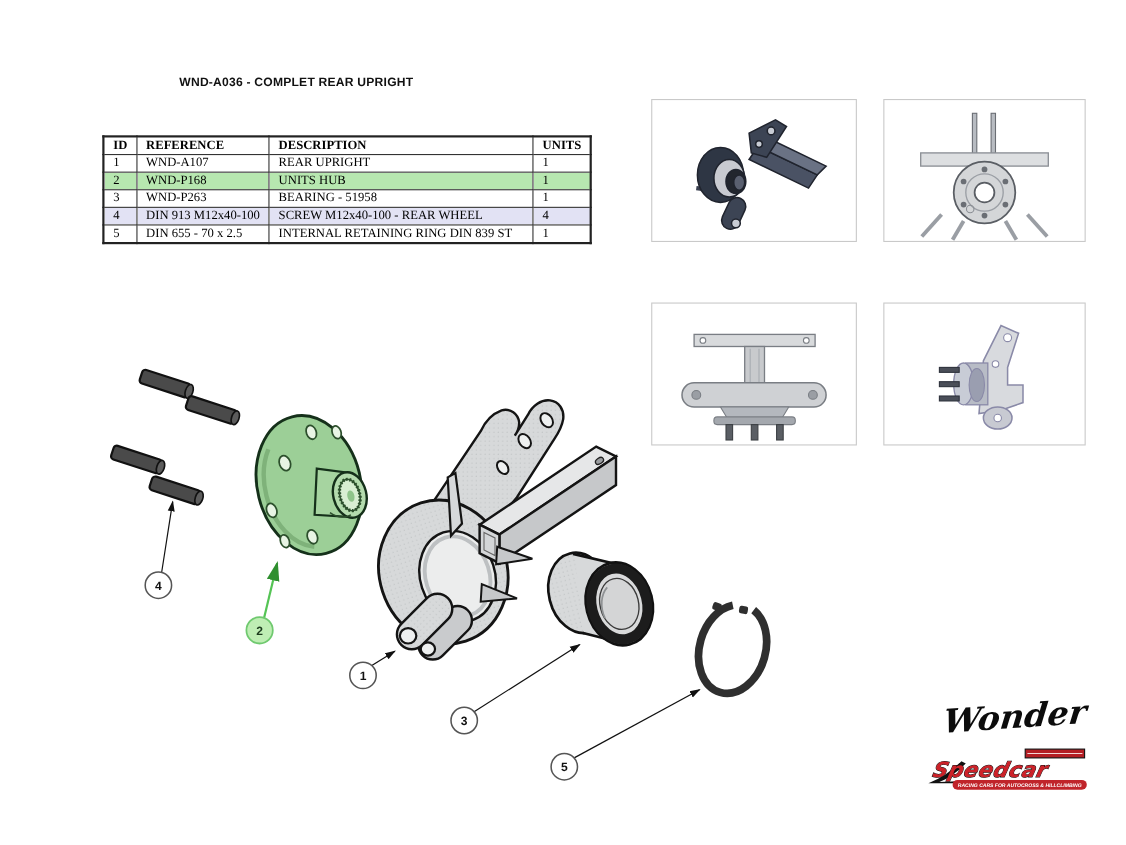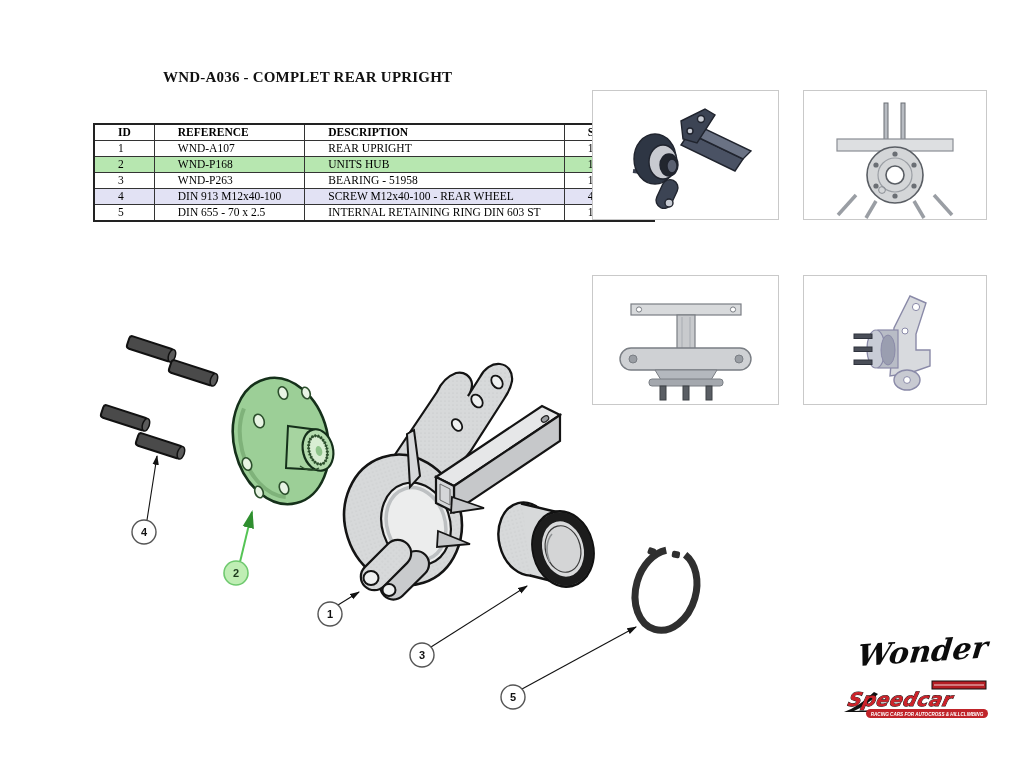--- a/index.html
+++ b/index.html
@@ -5,8 +5,8 @@
   html,body{margin:0;padding:0;background:#fff;}
   .sheet{position:relative;width:1024px;height:768px;background:#ffffff;overflow:hidden;
          font-family:"Liberation Sans",sans-serif;}
-  .title{position:absolute;left:163px;top:69px;font-size:15px;font-weight:bold;color:#111;
-         letter-spacing:0.2px;font-family:Liberation Serif, serif;}
+  .title{position:absolute;left:163px;top:69px;font-size:11px;font-weight:bold;color:#111;
+         letter-spacing:0.2px;}
   
   .bom{position:absolute;left:93px;top:123px;border-collapse:collapse;table-layout:fixed;
        font-family:"Liberation Serif",serif;font-size:11.5px;color:#000;background:#fff;

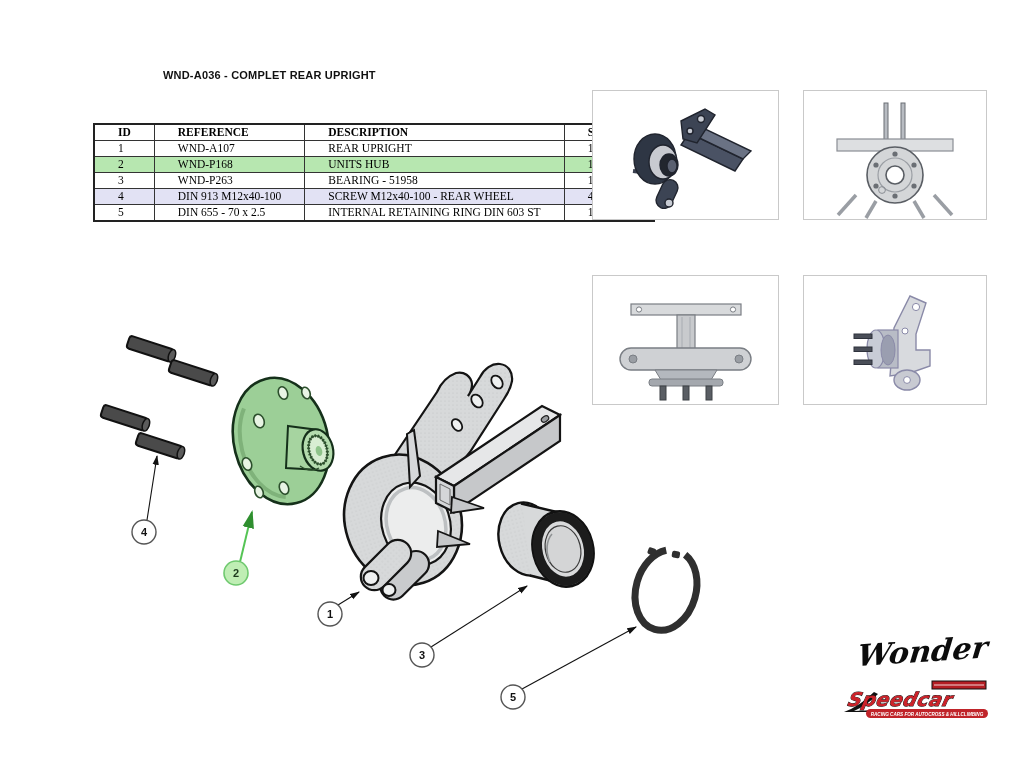--- a/index.html
+++ b/index.html
@@ -11,7 +11,7 @@
   .bom{position:absolute;left:93px;top:123px;border-collapse:collapse;table-layout:fixed;
        font-family:"Liberation Serif",serif;font-size:11.5px;color:#000;background:#fff;
        border:2px solid #222;}
-  .bom th,.bom td{border:1px solid #333;padding:0 23px;height:15px;line-height:15px;
+  .bom th,.bom td{border:1px solid #333;padding:0 8px;height:15px;line-height:15px;
        white-space:nowrap;overflow:hidden;font-weight:normal;text-align:left;}
   .bom th{font-weight:bold;}
   .bom tr.row-green td{background:#b7e7b0;}

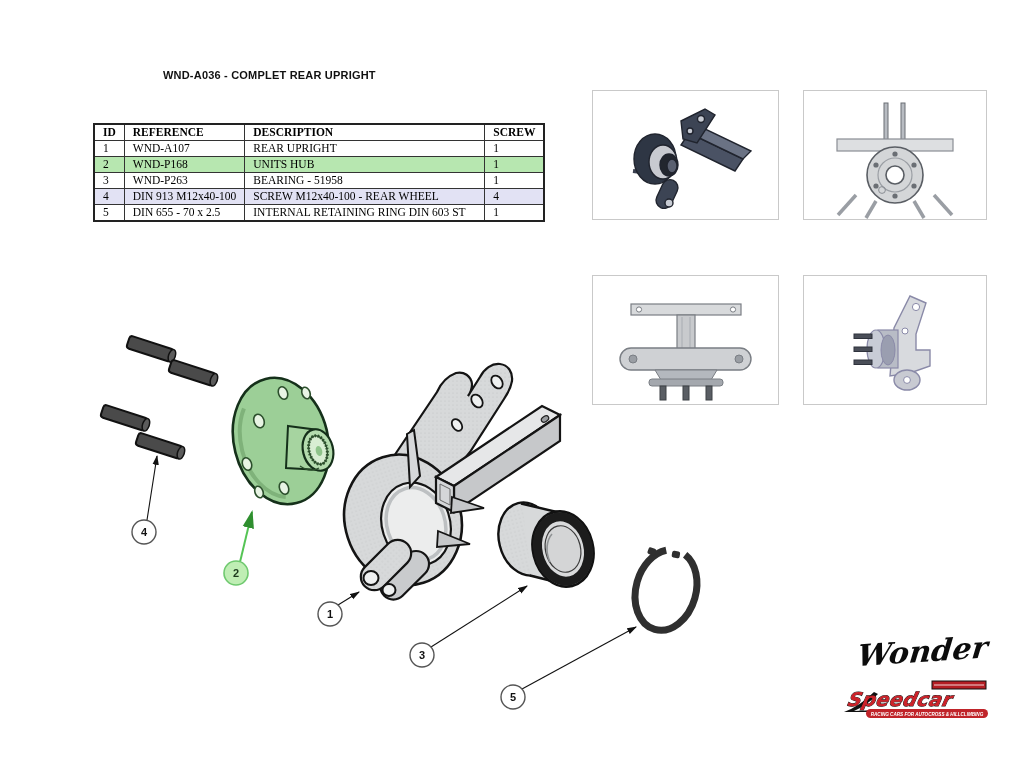--- a/index.html
+++ b/index.html
@@ -46,7 +46,7 @@
       <th>ID</th>
       <th>REFERENCE</th>
       <th>DESCRIPTION</th>
-      <th>SCREW</th>
+      <th>UNITS</th>
     </tr>
     <tr>
       <td>1</td>

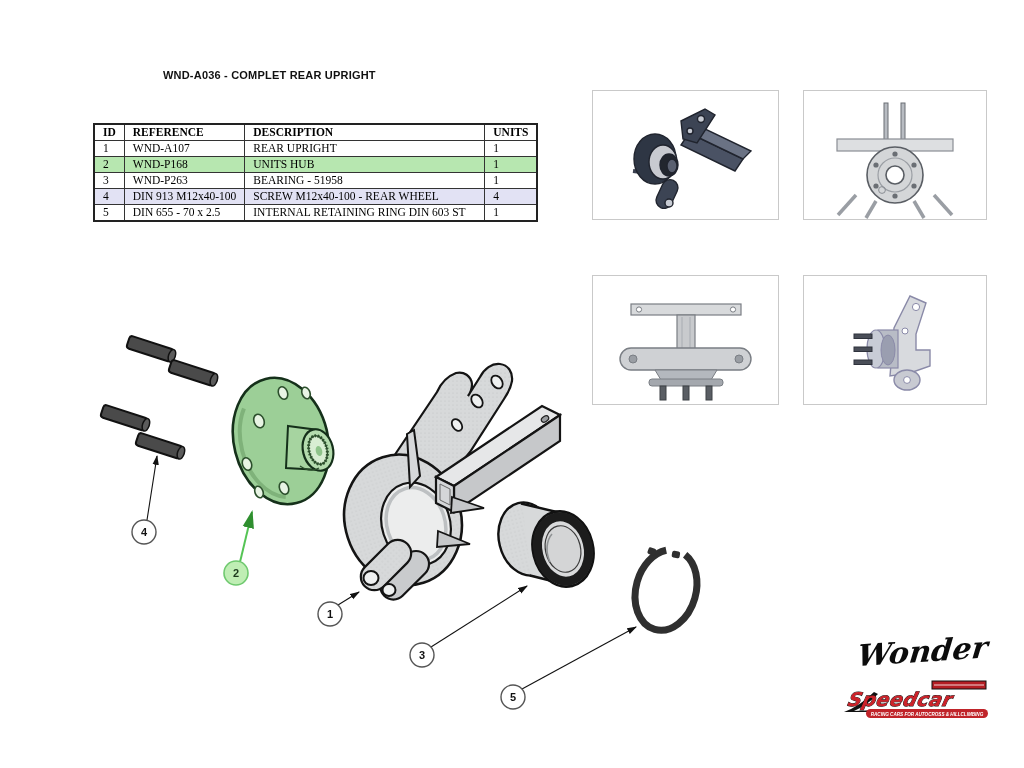--- a/index.html
+++ b/index.html
@@ -75,7 +75,7 @@
     <tr>
       <td>5</td>
       <td>DIN 655 - 70 x 2.5</td>
-      <td>INTERNAL RETAINING RING DIN 603 ST</td>
+      <td>INTERNAL RETAINING RING DIN 839 ST</td>
       <td>1</td>
     </tr>
   </tbody>

